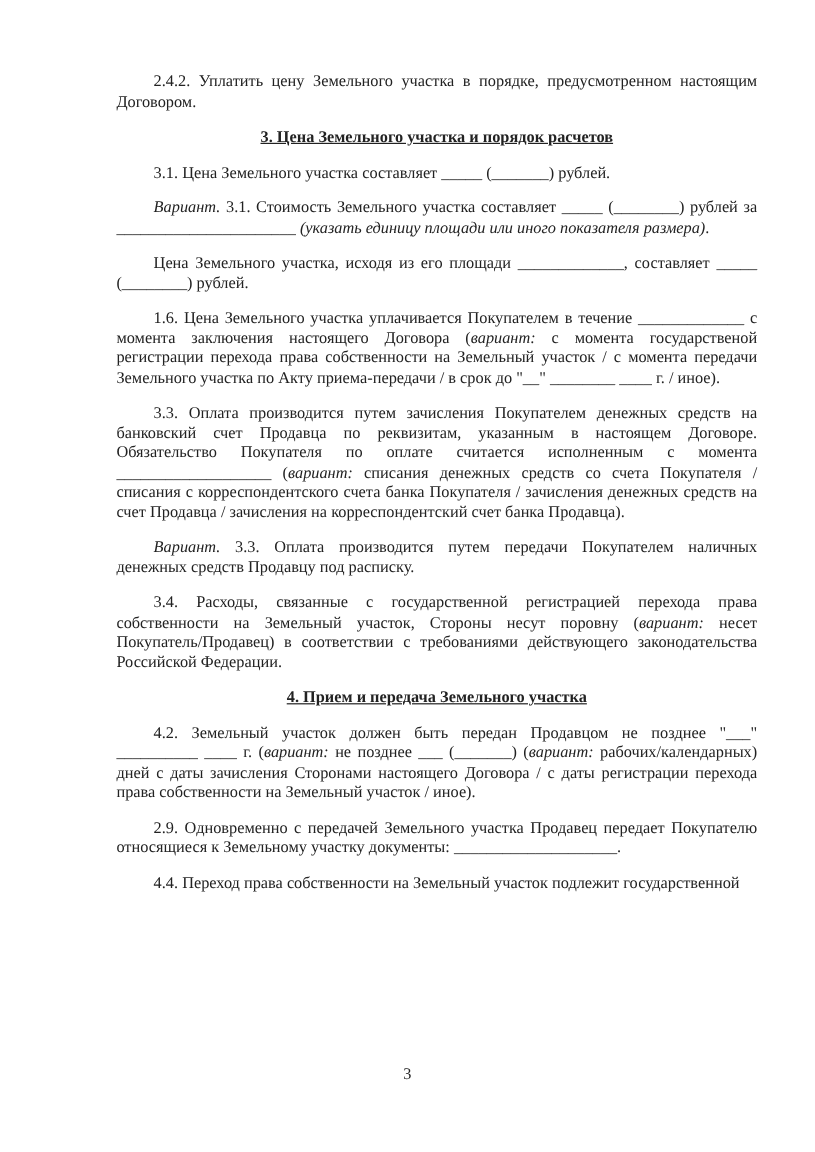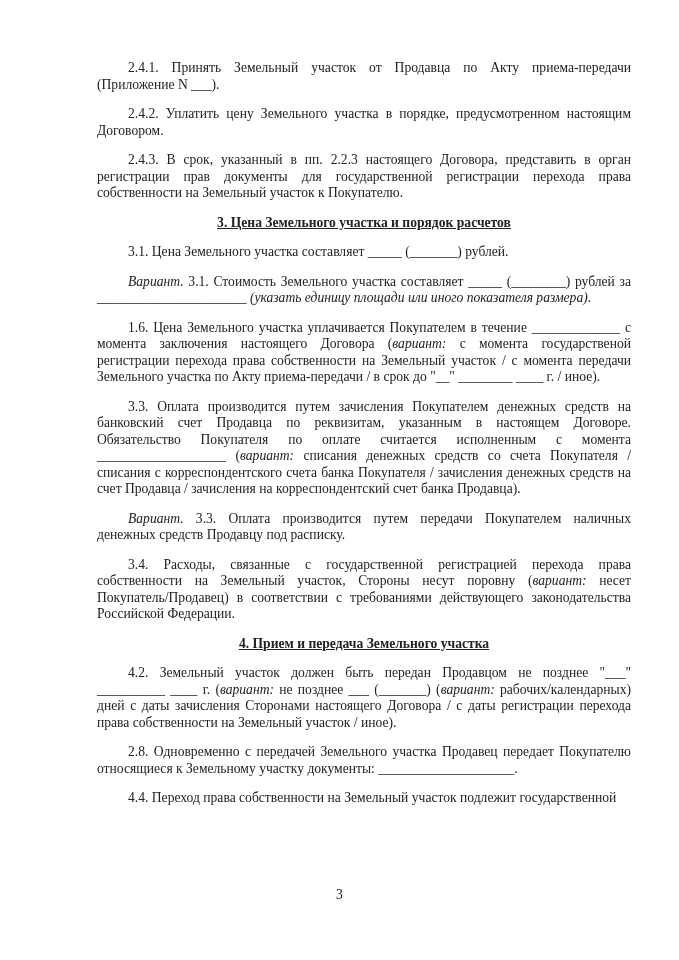--- a/index.html
+++ b/index.html
@@ -21,7 +21,6 @@
 <body>
 
 <div class="page" id="page">
-    <p class="p"><span>2.4.1. Принять Земельный участок от Продавца по Акту приема-передачи (Приложение N ___).</span></p>
     <p class="p"><span>2.4.2. Уплатить цену Земельного участка в порядке, предусмотренном настоящим Договором.</span></p>
     <p class="p"><span>2.4.3. В срок, указанный в пп. 2.2.3 настоящего Договора, представить в орган регистрации прав документы для государственной регистрации перехода права собственности на Земельный участок к Покупателю.</span></p>
     <p class="h"><span>3. Цена Земельного участка и порядок расчетов</span></p>

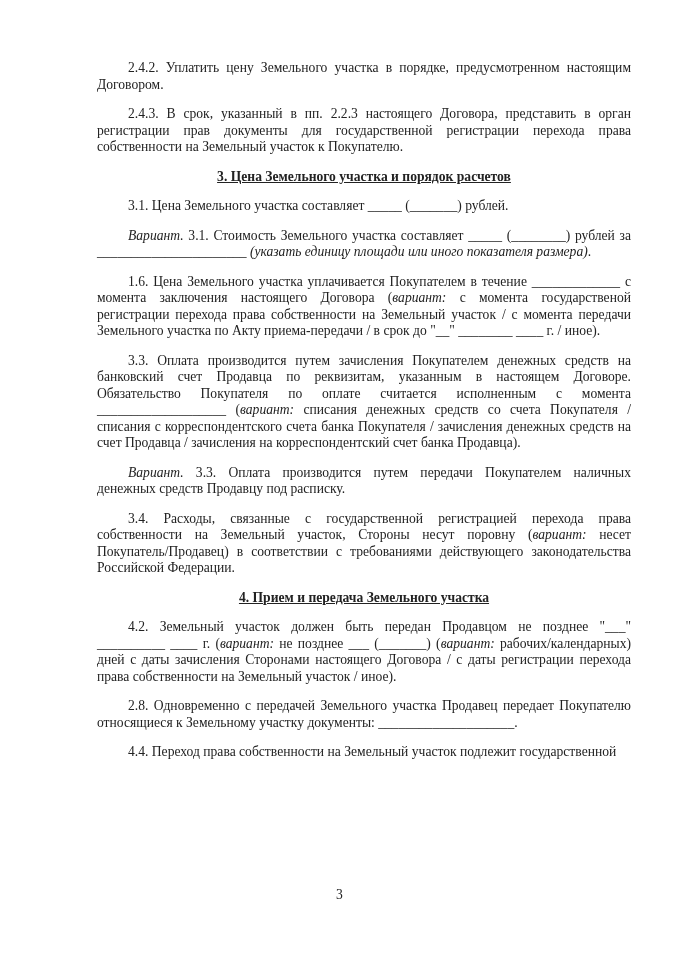--- a/index.html
+++ b/index.html
@@ -22,7 +22,6 @@
 
 <div class="page" id="page">
     <p class="p"><span>2.4.2. Уплатить цену Земельного участка в порядке, предусмотренном настоящим Договором.</span></p>
-    <p class="p"><span>2.4.3. В срок, указанный в пп. 2.2.3 настоящего Договора, представить в орган регистрации прав документы для государственной регистрации перехода права собственности на Земельный участок к Покупателю.</span></p>
     <p class="h"><span>3. Цена Земельного участка и порядок расчетов</span></p>
     <p class="p"><span>3.1. Цена Земельного участка составляет _____ (_______) рублей.</span></p>
     <p class="p"><i>Вариант.</i><span> 3.1. Стоимость Земельного участка составляет _____ (________) рублей за ______________________ </span><i>(указать единицу площади или иного показателя размера)</i><span>.</span></p>

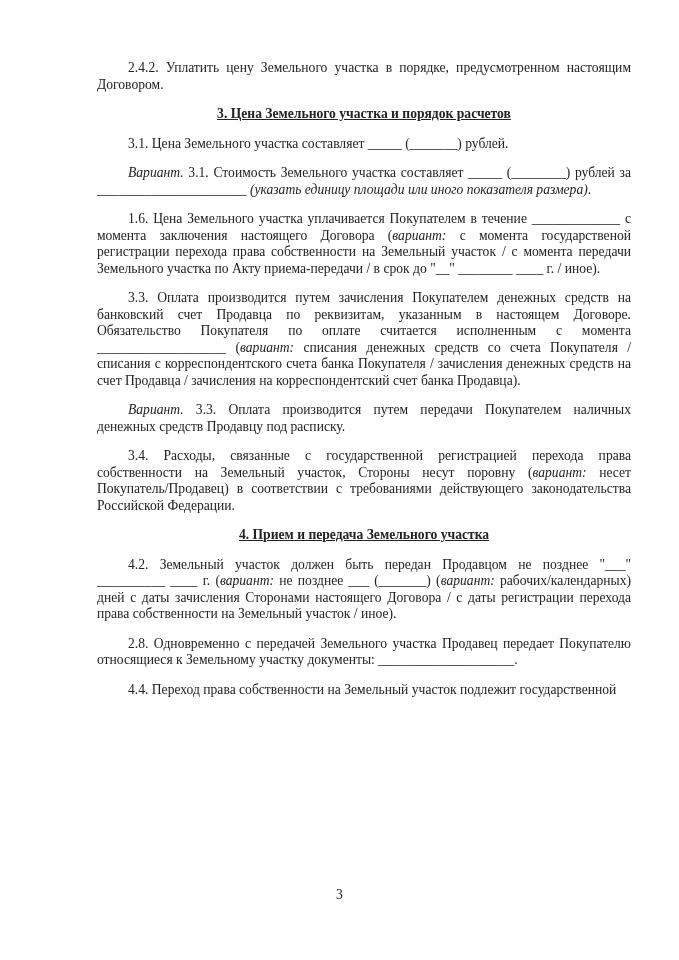--- a/index.html
+++ b/index.html
@@ -25,6 +25,7 @@
     <p class="h"><span>3. Цена Земельного участка и порядок расчетов</span></p>
     <p class="p"><span>3.1. Цена Земельного участка составляет _____ (_______) рублей.</span></p>
     <p class="p"><i>Вариант.</i><span> 3.1. Стоимость Земельного участка составляет _____ (________) рублей за ______________________ </span><i>(указать единицу площади или иного показателя размера)</i><span>.</span></p>
+    <p class="p"><span>Цена Земельного участка, исходя из его площади _____________, составляет _____ (________) рублей.</span></p>
     <p class="p"><span>1.6. Цена Земельного участка уплачивается Покупателем в течение _____________ с момента заключения настоящего Договора (</span><i>вариант:</i><span> с момента государственой регистрации перехода права собственности на Земельный участок / с момента передачи Земельного участка по Акту приема-передачи / в срок до "__" ________ ____ г. / иное).</span></p>
     <p class="p"><span>3.3. Оплата производится путем зачисления Покупателем денежных средств на банковский счет Продавца по реквизитам, указанным в настоящем Договоре. Обязательство Покупателя по оплате считается исполненным с момента ___________________ (</span><i>вариант:</i><span> списания денежных средств со счета Покупателя / списания с корреспондентского счета банка Покупателя / зачисления денежных средств на счет Продавца / зачисления на корреспондентский счет банка Продавца).</span></p>
     <p class="p"><i>Вариант.</i><span> 3.3. Оплата производится путем передачи Покупателем наличных денежных средств Продавцу под расписку.</span></p>

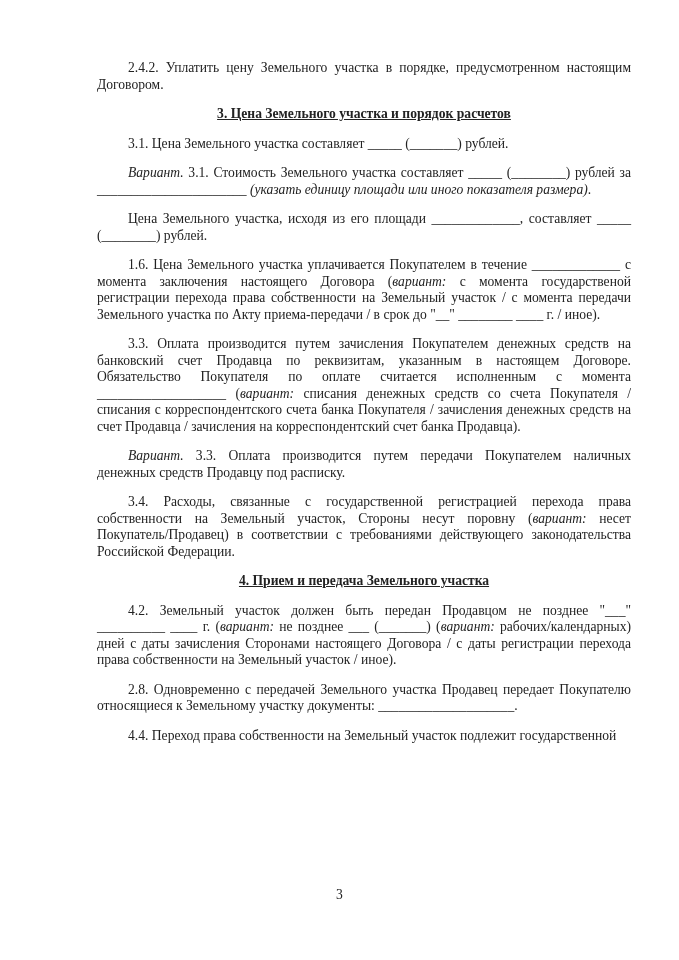--- a/index.html
+++ b/index.html
@@ -32,7 +32,7 @@
     <p class="p"><span>3.4. Расходы, связанные с государственной регистрацией перехода права собственности на Земельный участок, Стороны несут поровну (</span><i>вариант:</i><span> несет Покупатель/Продавец) в соответствии с требованиями действующего законодательства Российской Федерации.</span></p>
     <p class="h"><span>4. Прием и передача Земельного участка</span></p>
     <p class="p"><span>4.2. Земельный участок должен быть передан Продавцом не позднее "___" __________ ____ г. (</span><i>вариант:</i><span> не позднее ___ (_______) (</span><i>вариант:</i><span> рабочих/календарных) дней с даты зачисления Сторонами настоящего Договора / с даты регистрации перехода права собственности на Земельный участок / иное).</span></p>
-    <p class="p"><span>2.8. Одновременно с передачей Земельного участка Продавец передает Покупателю относящиеся к Земельному участку документы: ____________________.</span></p>
+    <p class="p"><span>2.9. Одновременно с передачей Земельного участка Продавец передает Покупателю относящиеся к Земельному участку документы: ____________________.</span></p>
     <p class="p"><span>4.4. Переход права собственности на Земельный участок подлежит государственной</span></p>
   </div>
 <div class="pagenum">3</div>

